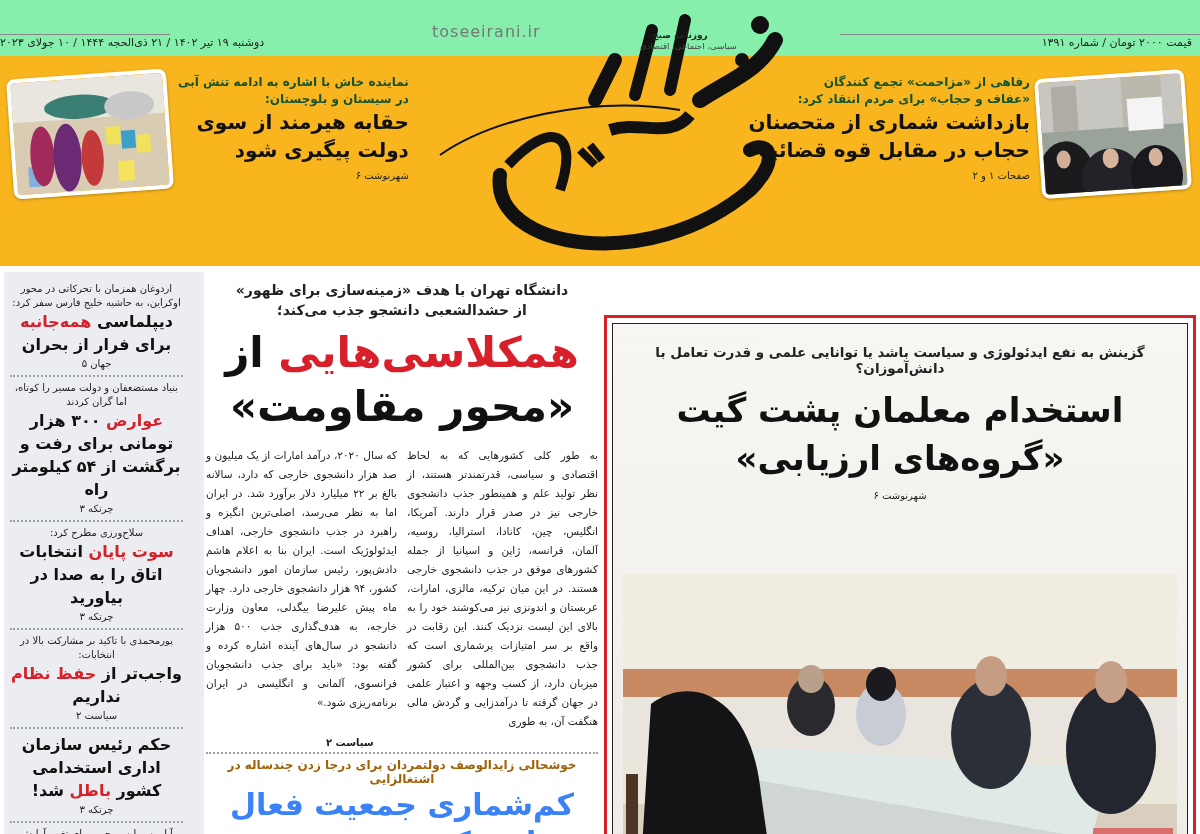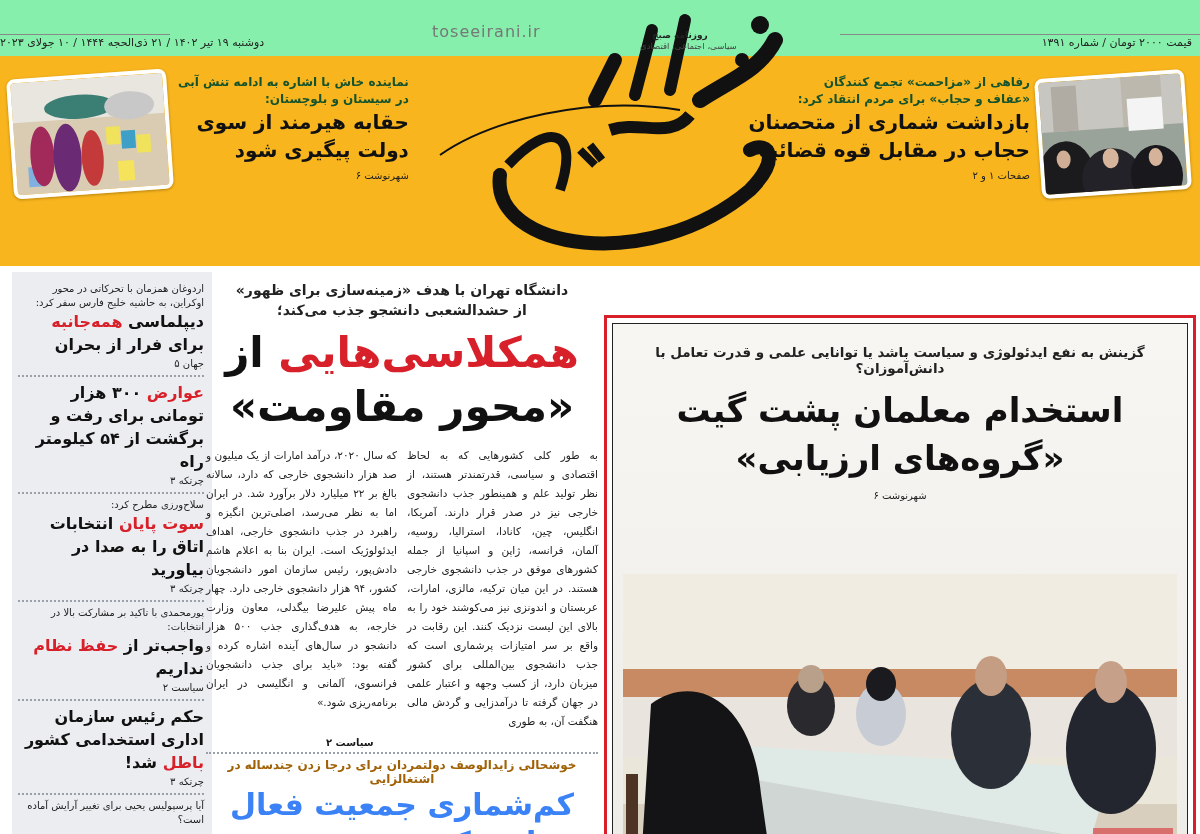--- a/index.html
+++ b/index.html
@@ -30,7 +30,7 @@
   .teaser.right { right: 12px; flex-direction: row; }
   .teaser.left { left: 10px; flex-direction: row-reverse; }
 
-  .sidebar { position: absolute; left: 12px; top: 272px; width: 200px; height: 562px; background: #ECEDF0; padding: 6px 8px 0 6px; }
+  .sidebar { position: absolute; left: 4px; top: 272px; width: 200px; height: 562px; background: #ECEDF0; padding: 6px 21px 0 6px; text-align: center; }
   .sb-item { padding: 4px 0 6px; border-bottom: 2px dotted #9aa0aa; }
   .sb-item:last-child { border-bottom: none; }
   .sb-item .kicker { font-size: 10px; line-height: 14px; color: #222; }

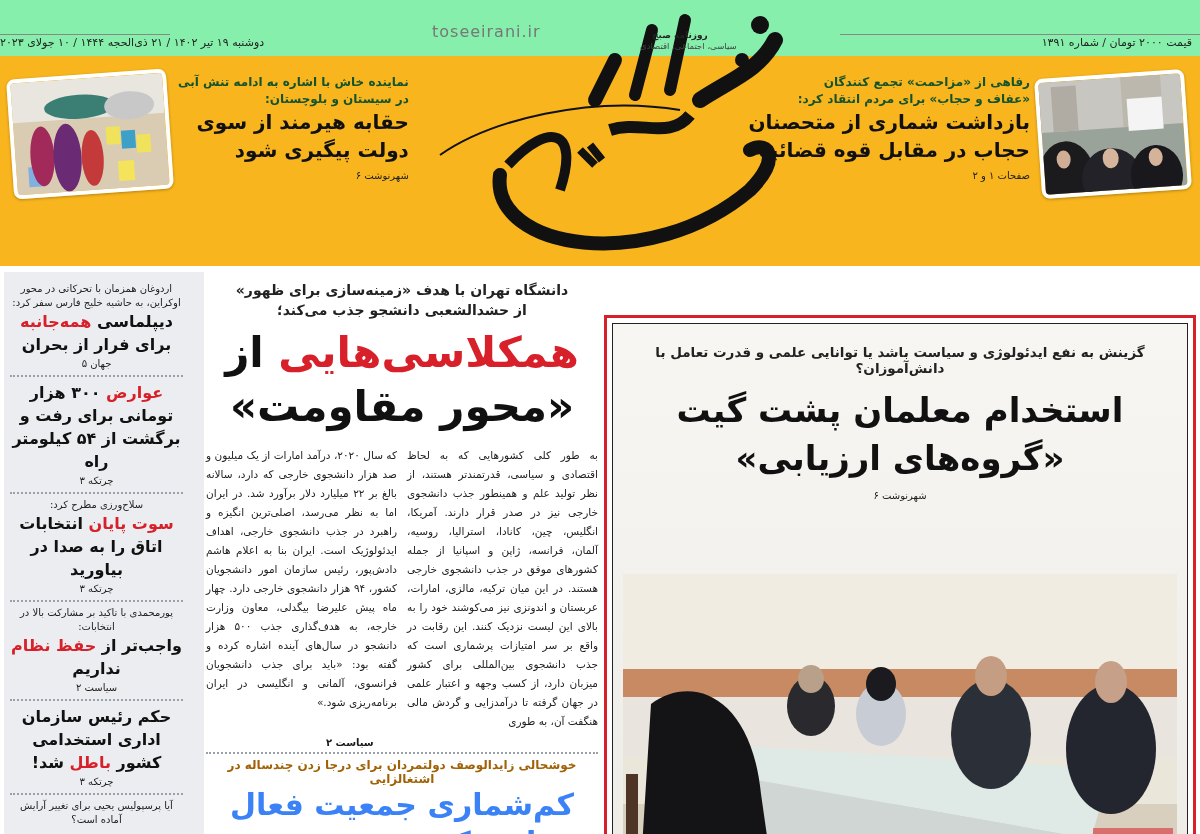--- a/index.html
+++ b/index.html
@@ -149,6 +149,7 @@
     <div class="ref">جهان ۵</div>
   </div>
   <div class="sb-item">
+    <div class="kicker">بنیاد مستضعفان و دولت مسیر را کوتاه، اما گران کردند</div>
     <div class="head"><span></span><span class="red">عوارض</span><span> ۳۰۰ هزار تومانی برای رفت و برگشت از ۵۴ کیلومتر راه</span></div>
     <div class="ref">چرتکه ۳</div>
   </div>

